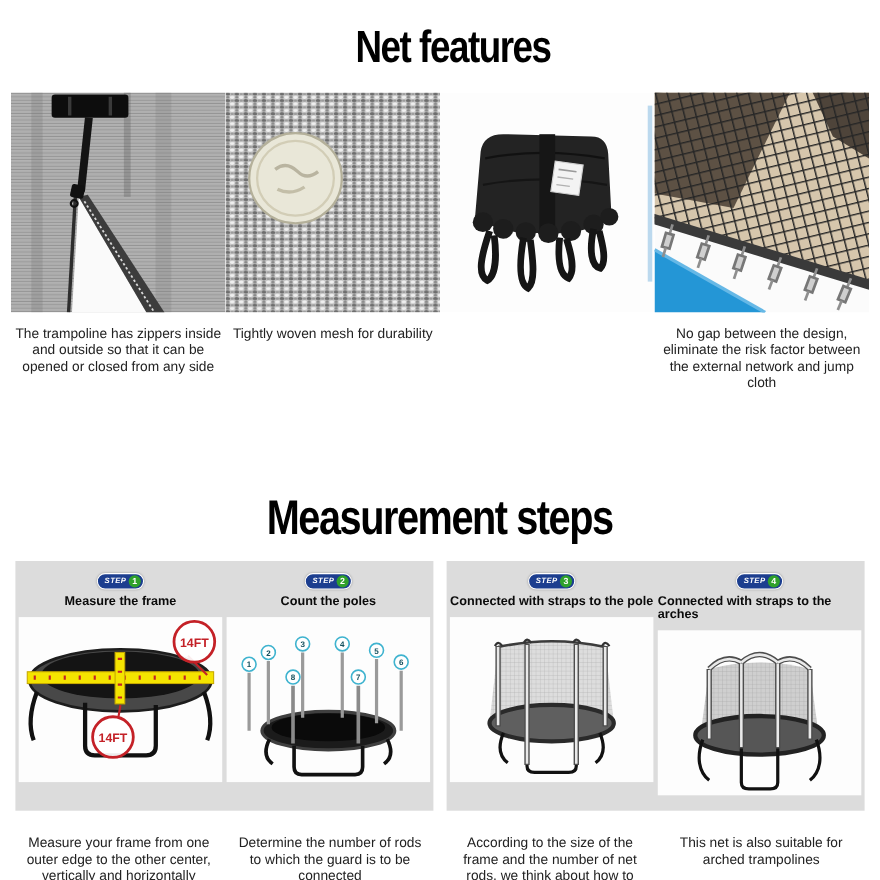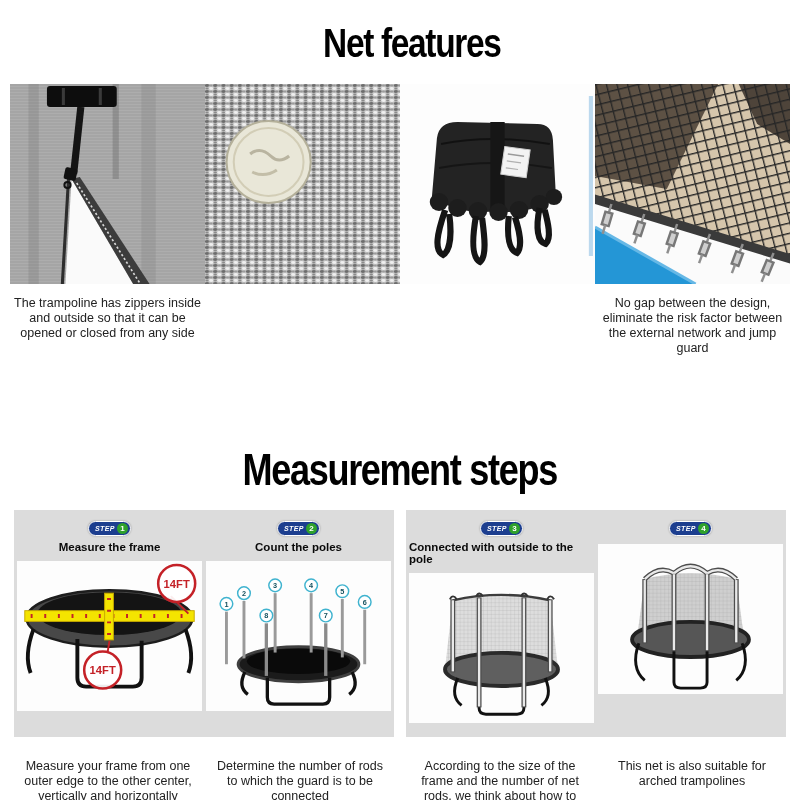--- a/index.html
+++ b/index.html
@@ -107,6 +107,7 @@
         <path d="M46,88 q12,6 24,-2" fill="none" stroke="#c3bea8" stroke-width="3"></path>
       </g>
     </svg>
+    <figcaption class="feat-caption">Tightly woven mesh for durability</figcaption>
   </figure>
 
   <figure class="feat" style="margin:0">

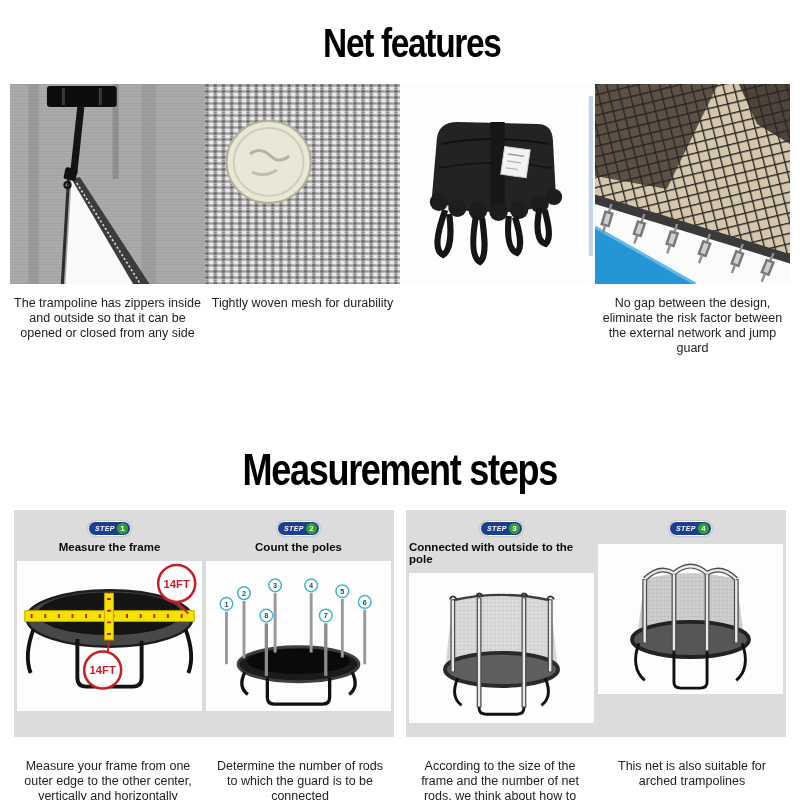--- a/index.html
+++ b/index.html
@@ -192,7 +192,7 @@
           </g>
       </g>
     </svg>
-    <figcaption class="feat-caption">No gap between the design, eliminate the risk factor between the external network and jump guard</figcaption>
+    <figcaption class="feat-caption">No gap between the design, eliminate the risk factor between the external network and jump cloth</figcaption>
   </figure>
 </div>
 

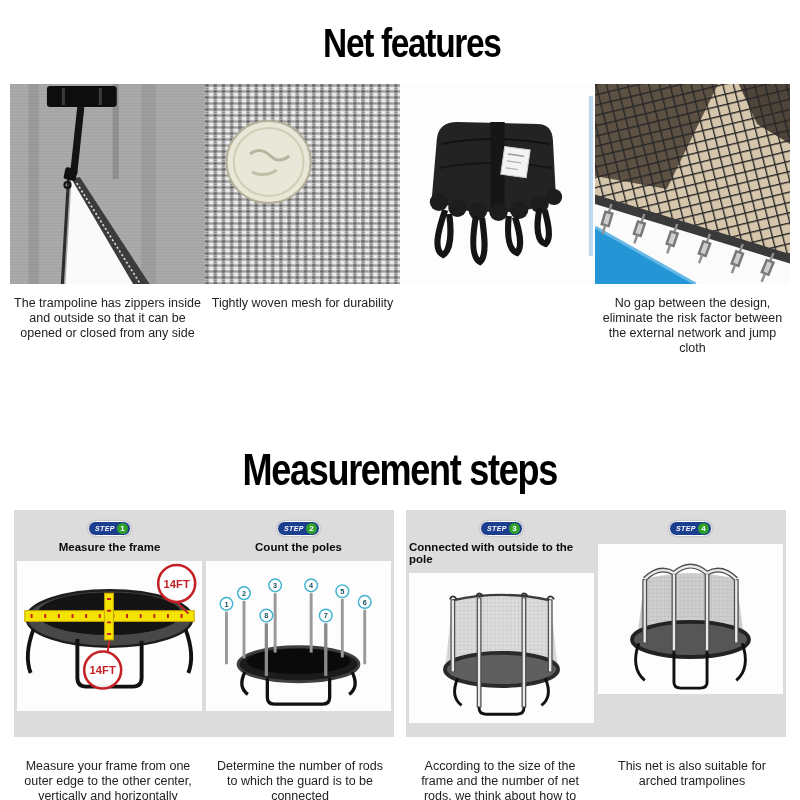--- a/index.html
+++ b/index.html
@@ -306,7 +306,7 @@
         <span class="badge-step">STEP</span>
         <span class="badge-num">3</span>
       </div>
-      <div class="step-title">Connected with outside to the pole</div>
+      <div class="step-title">Connected with straps to the pole</div>
       <div class="step-box">
         <svg viewBox="0 0 190 150">
           <defs>

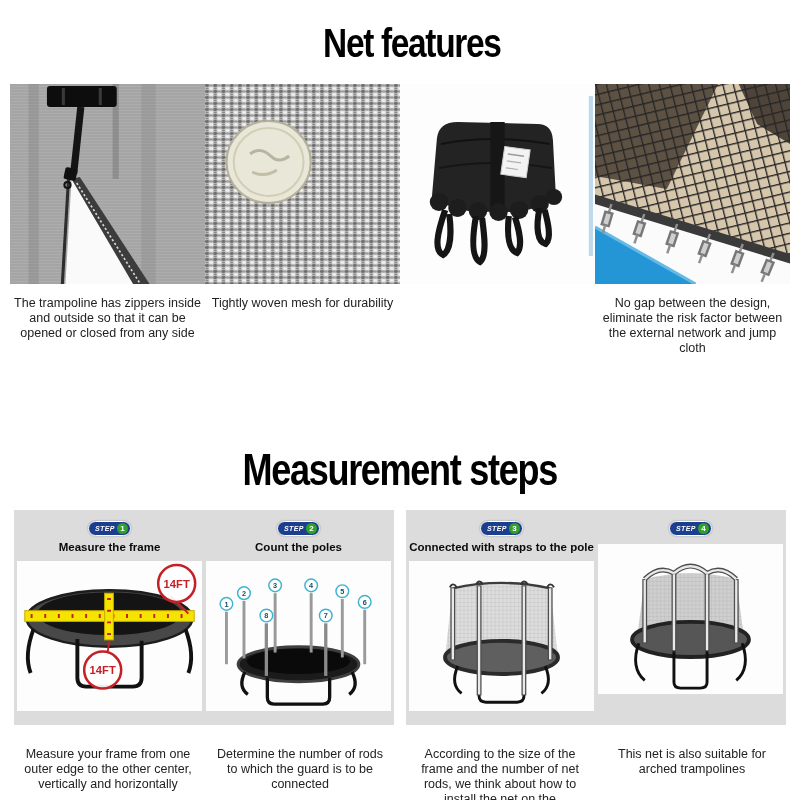--- a/index.html
+++ b/index.html
@@ -352,6 +352,7 @@
         <span class="badge-step">STEP</span>
         <span class="badge-num">4</span>
       </div>
+      <div class="step-title">Connected with straps to the arches</div>
       <div class="step-box">
         <svg viewBox="0 0 190 150">
           <path d="M48,34 Q95,22 142,34 L150,95 Q95,116 40,95 Z" fill="#a9a9a9" opacity=".55"></path>

